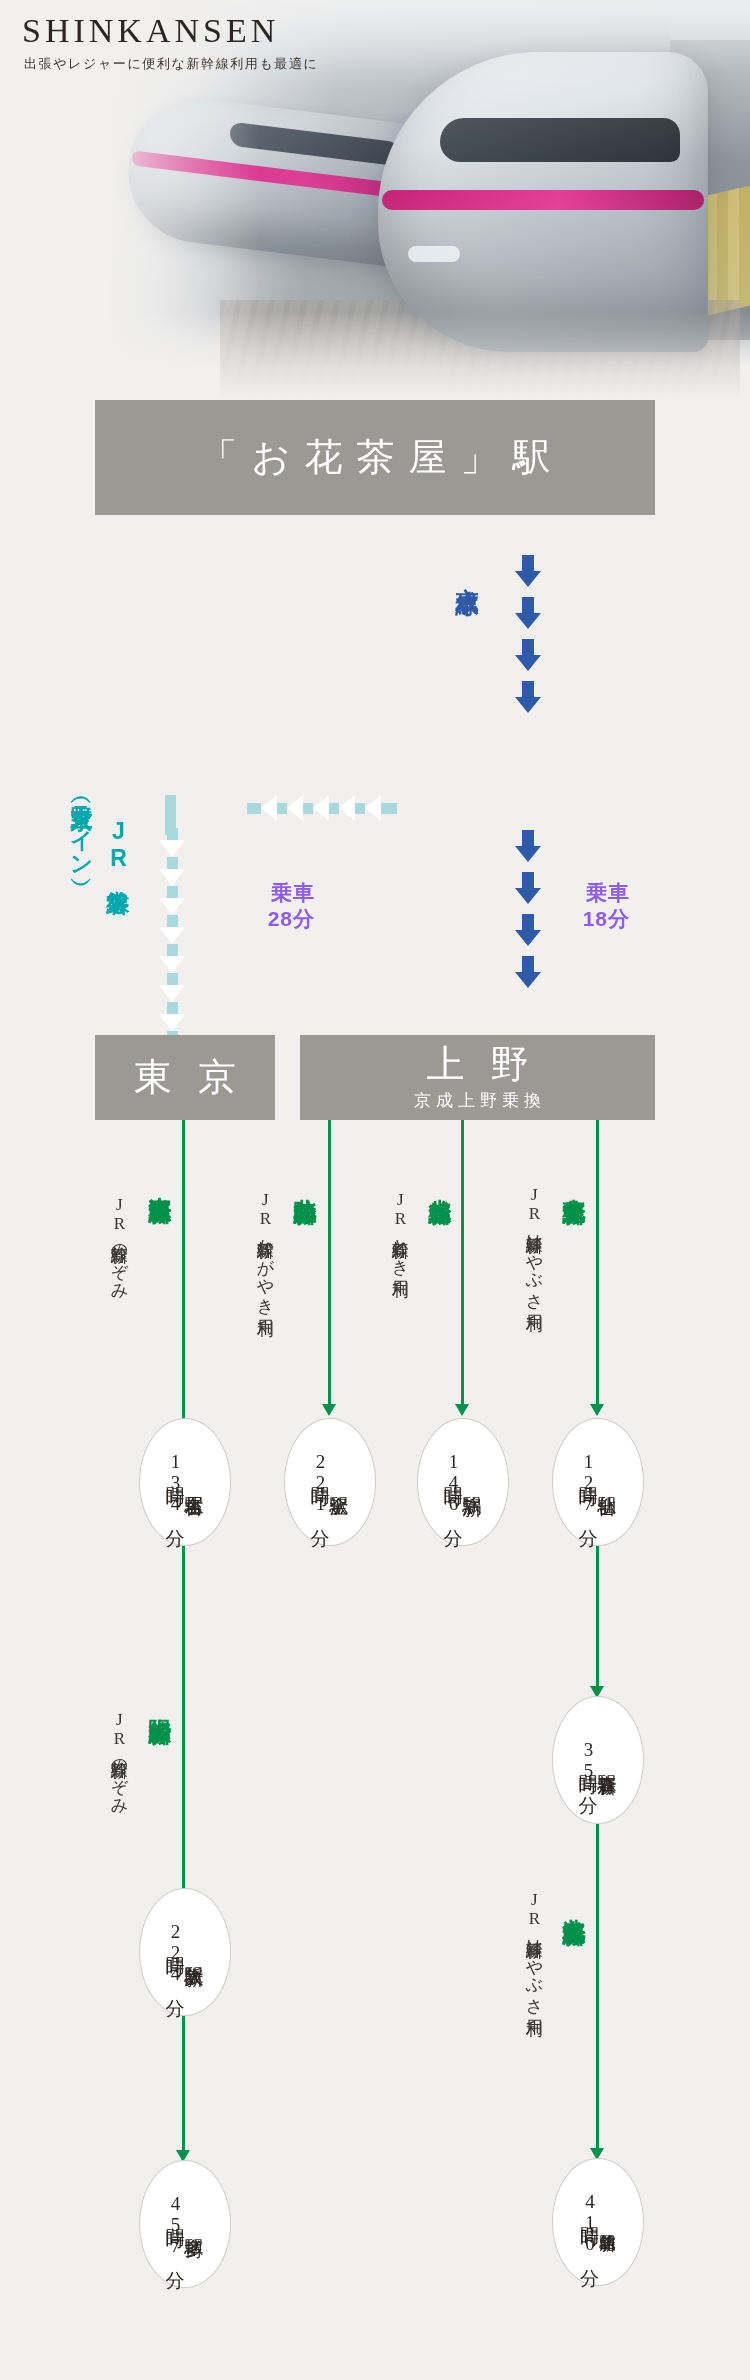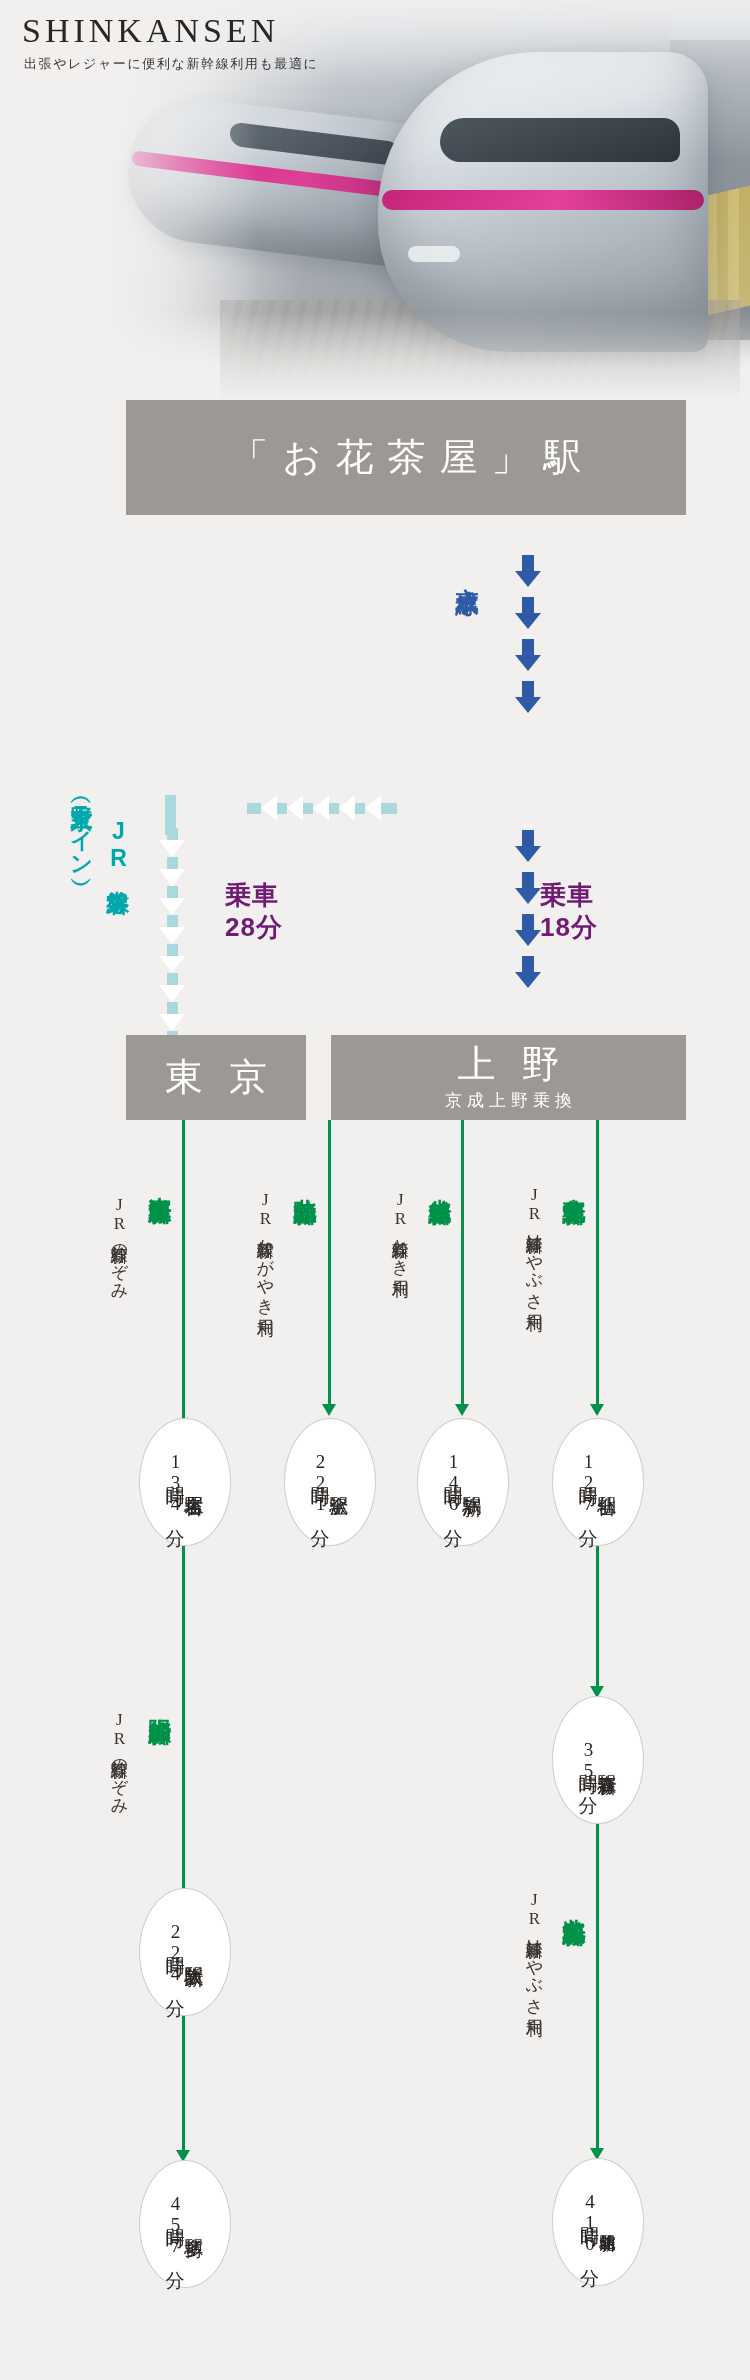--- a/index.html
+++ b/index.html
@@ -112,7 +112,7 @@
     position: absolute; background: #9c9995; color: #ffffff;
     font-family: "Liberation Serif", "DejaVu Serif", serif;
     display: flex; flex-direction: column;
-    align-items: center; justify-content: center; text-align: center; margin-left: 31px;
+    align-items: center; justify-content: center; text-align: center;
   }
   .box-main { font-size: 38px; letter-spacing: 14px; text-indent: 14px; line-height: 1.15; }
   .box-main.wide { letter-spacing: 26px; text-indent: 26px; }

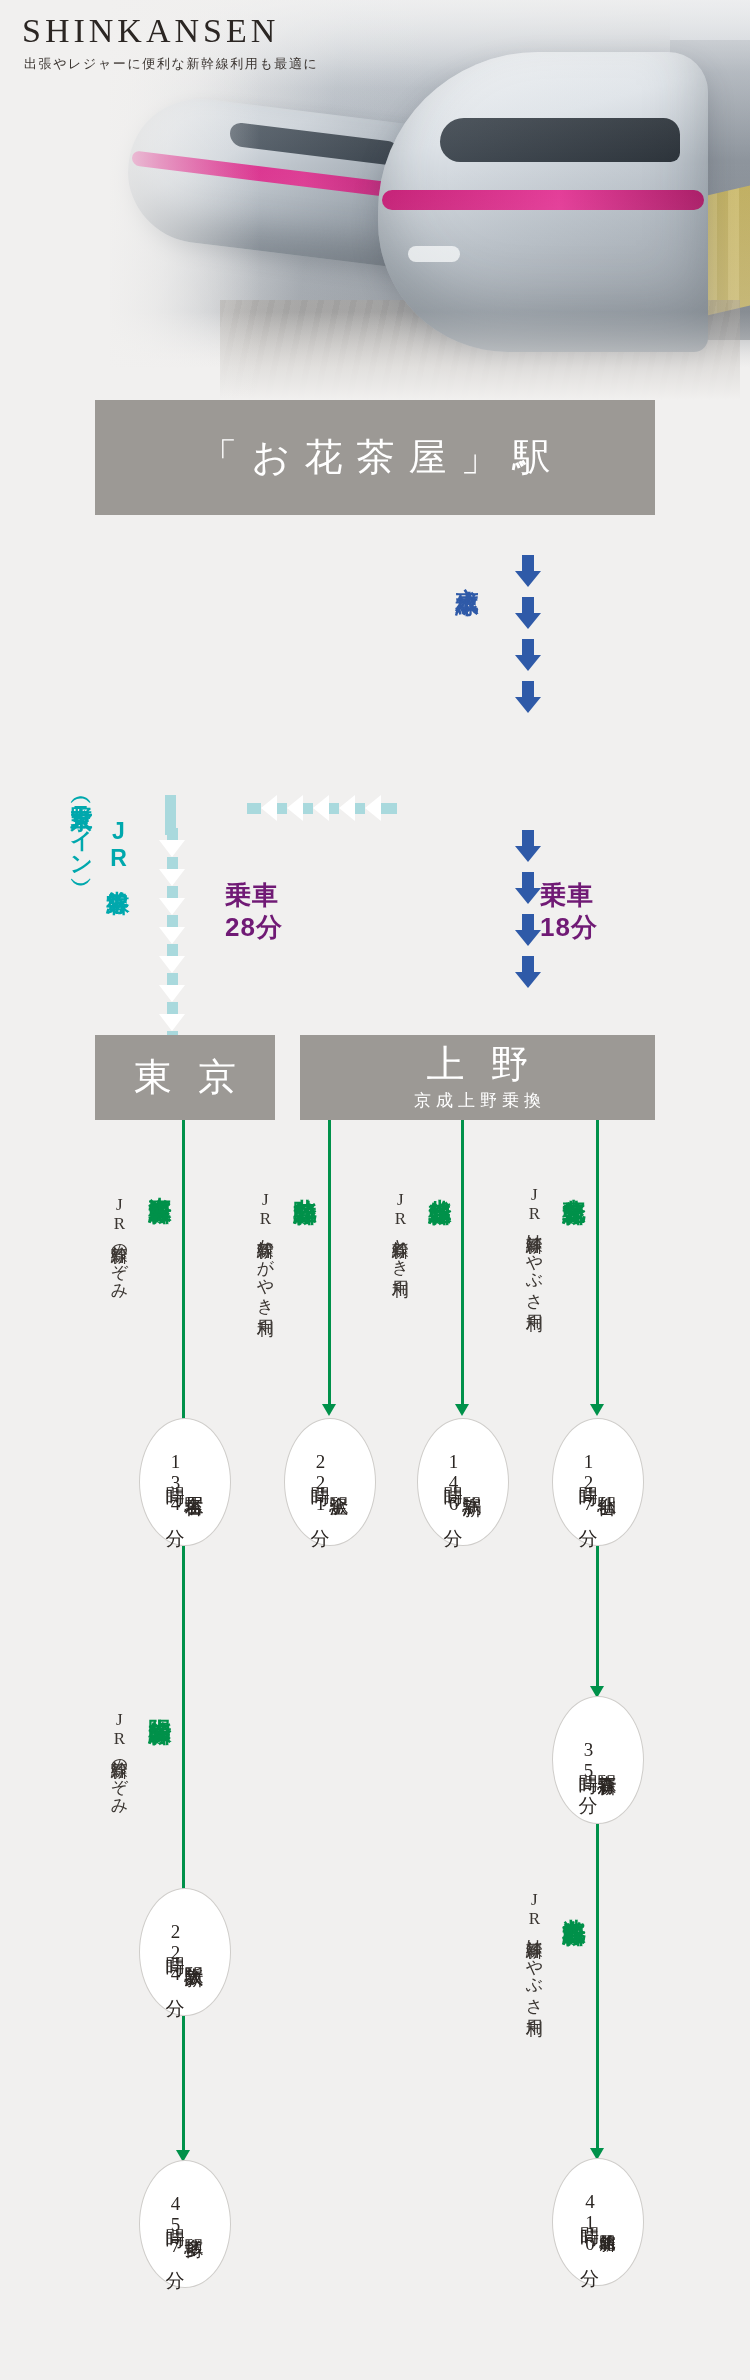--- a/index.html
+++ b/index.html
@@ -143,9 +143,9 @@
     white-space: nowrap; line-height: 1.05;
   }
   .ride {
-    position: absolute; text-align: left;
+    position: absolute; text-align: right;
     font-family: "Liberation Sans", "DejaVu Sans", sans-serif;
-    font-weight: bold; font-size: 26px; color: #701a75; line-height: 1.22;
+    font-weight: bold; font-size: 21px; color: #8b5cf6; line-height: 1.22;
     letter-spacing: 1px;
   }
   .oval {

